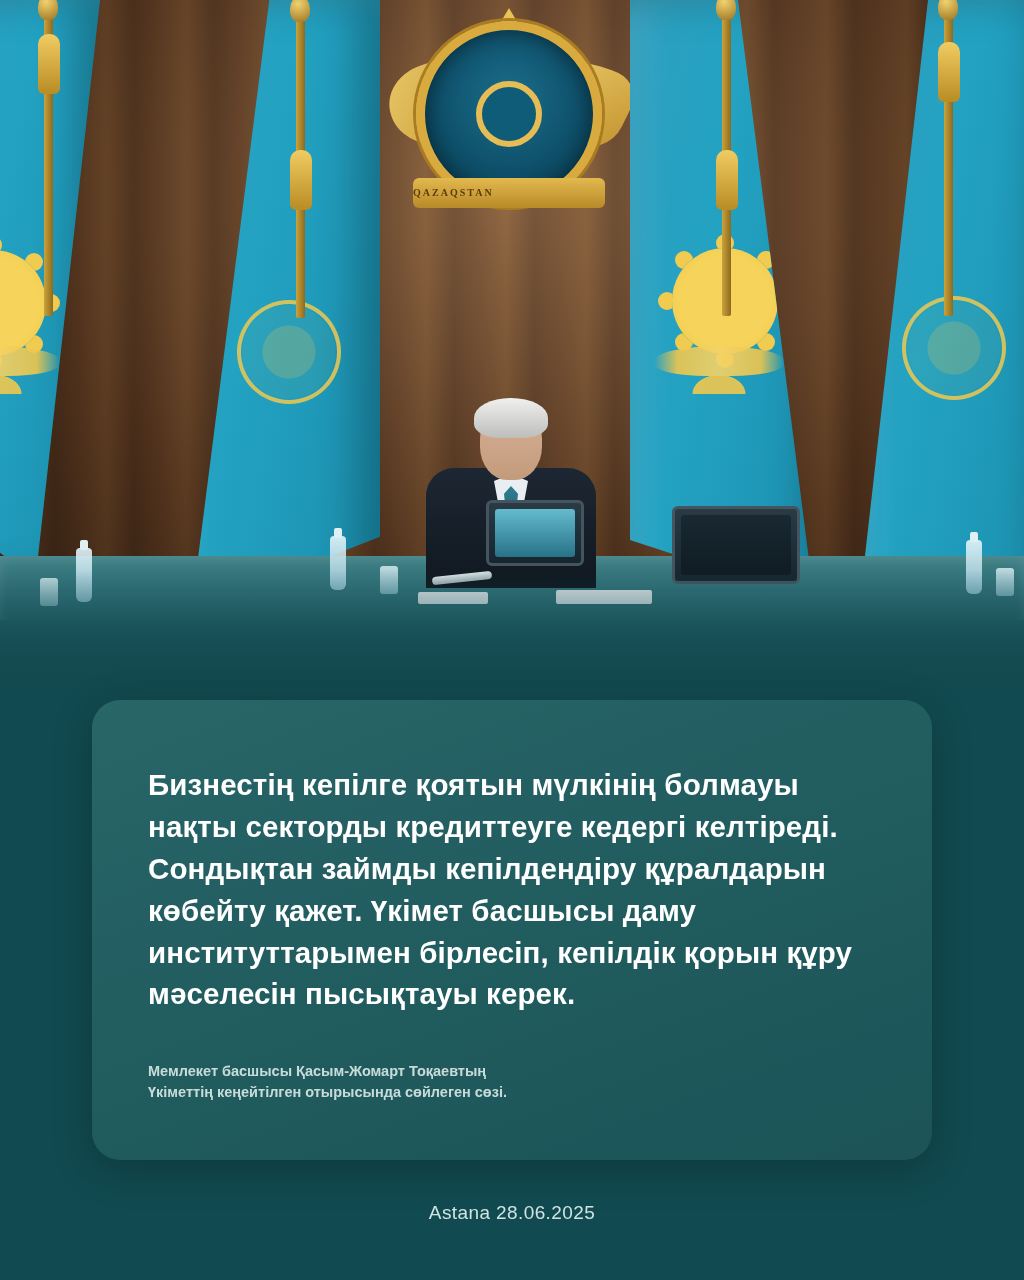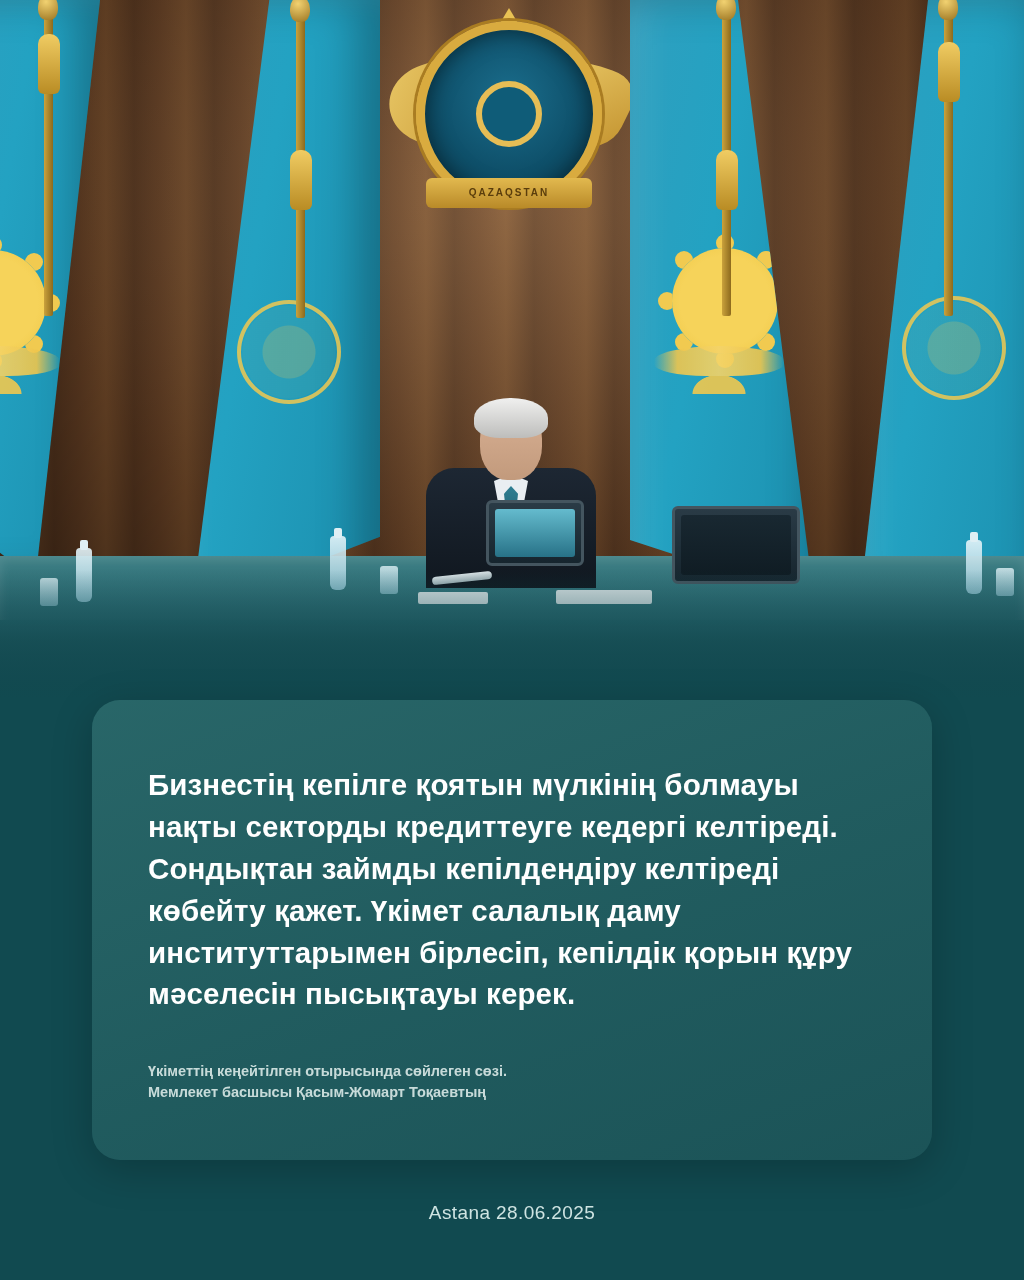--- a/index.html
+++ b/index.html
@@ -89,15 +89,15 @@
   }
   .emblem .scroll {
     position: absolute; left: 50%; bottom: 12px; transform: translateX(-50%);
-    width: 166px; height: 30px;
+    width: 192px; height: 30px;
     background: linear-gradient(180deg,#e2b94f,#b98a28);
     border-radius: 6px;
     color: #5a3d0c;
     font-size: 10px;
     letter-spacing: 2px;
-    text-align: center;
     line-height: 30px;
     font-weight: bold;
+    font-family: Liberation Serif, serif;
   }
 
   

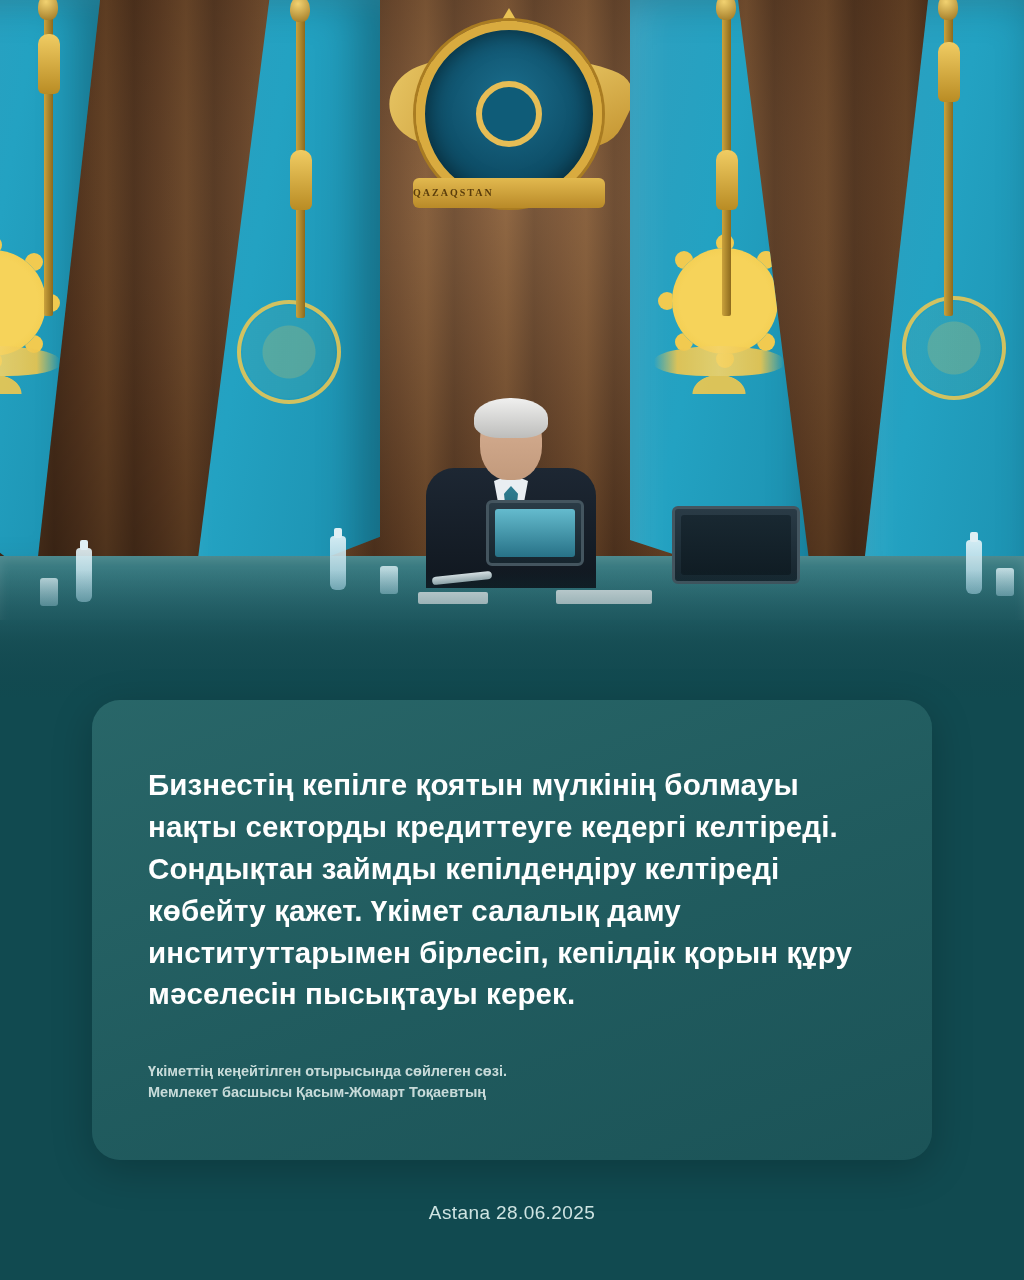--- a/index.html
+++ b/index.html
@@ -357,7 +357,7 @@
   </div>
 
   <div class="quote-card">
-    <p class="quote-text">Бизнестің кепілге қоятын мүлкінің болмауы нақты секторды кредиттеуге кедергі келтіреді. Сондықтан займды кепілдендіру келтіреді көбейту қажет. Үкімет салалық даму институттарымен бірлесіп, кепілдік қорын құру мәселесін пысықтауы керек.</p>
+    <p class="quote-text">Бизнестің кепілге қоятын мүлкінің болмауы нақты секторды кредиттеуге кедергі келтіреді. Сондықтан займды кепілдендіру құралдарын көбейту қажет. Үкімет басшысы даму институттарымен бірлесіп, кепілдік қорын құру мәселесін пысықтауы керек.</p>
     <p class="quote-attr">
       <span>Үкіметтің кеңейтілген отырысында сөйлеген сөзі.</span>
       <span>Мемлекет басшысы Қасым-Жомарт Тоқаевтың</span>

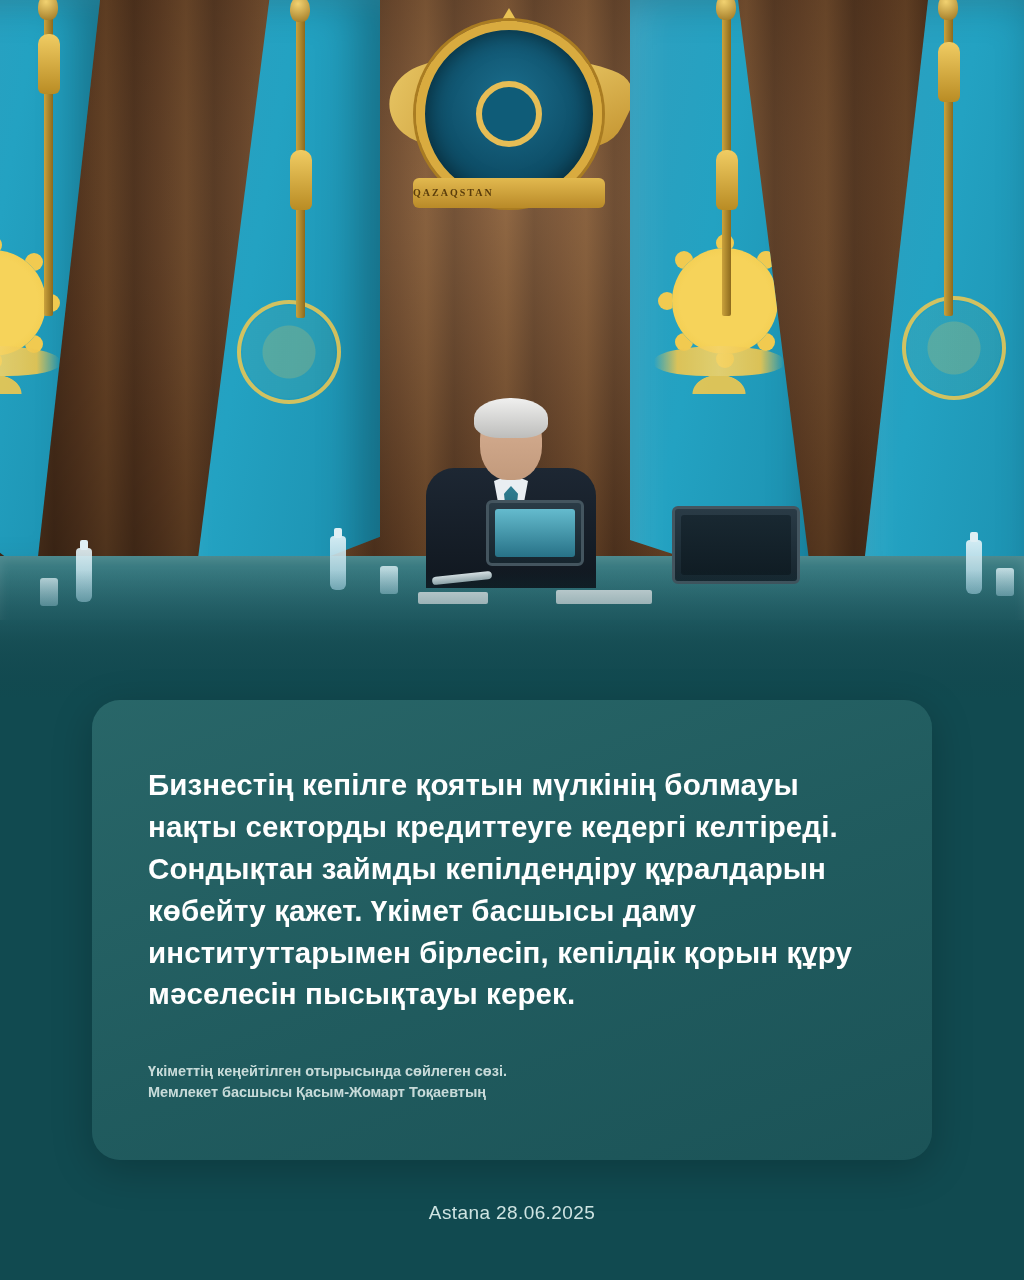--- a/index.html
+++ b/index.html
@@ -359,8 +359,8 @@
   <div class="quote-card">
     <p class="quote-text">Бизнестің кепілге қоятын мүлкінің болмауы нақты секторды кредиттеуге кедергі келтіреді. Сондықтан займды кепілдендіру құралдарын көбейту қажет. Үкімет басшысы даму институттарымен бірлесіп, кепілдік қорын құру мәселесін пысықтауы керек.</p>
     <p class="quote-attr">
+      <span>Мемлекет басшысы Қасым-Жомарт Тоқаевтың</span>
       <span>Үкіметтің кеңейтілген отырысында сөйлеген сөзі.</span>
-      <span>Мемлекет басшысы Қасым-Жомарт Тоқаевтың</span>
     </p>
   </div>
 

